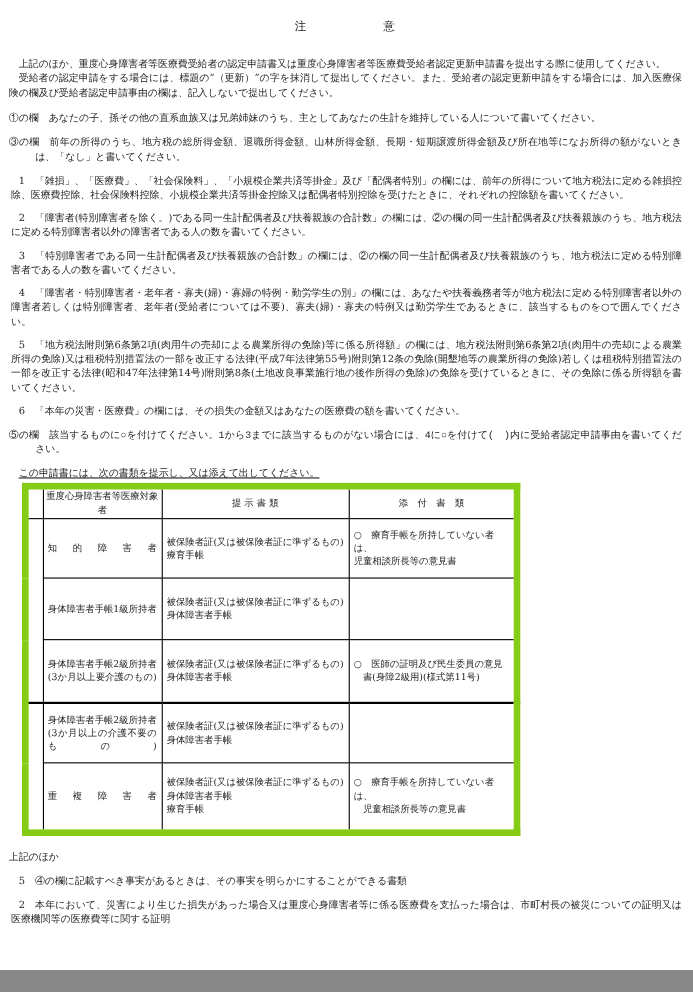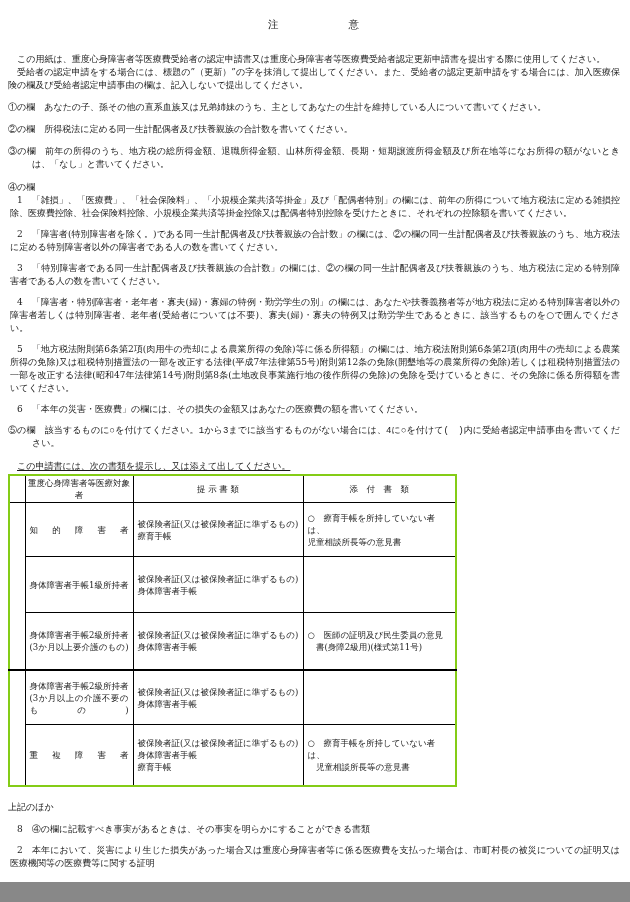--- a/index.html
+++ b/index.html
@@ -75,7 +75,7 @@
   <div class="title">注　　　　　　意</div>
 
   <div class="blk" style="margin-bottom:10px;">
-    <p class="body-p">この用紙は、重度心身障害者等医療費受給者の認定申請書又は重度心身障害者等医療費受給者認定更新申請書を提出する際に使用してください。</p>
+    <p class="body-p">上記のほか、重度心身障害者等医療費受給者の認定申請書又は重度心身障害者等医療費受給者認定更新申請書を提出する際に使用してください。</p>
     <p class="body-p">受給者の認定申請をする場合には、標題の”（更新）”の字を抹消して提出してください。また、受給者の認定更新申請をする場合には、加入医療保険の欄及び受給者認定申請事由の欄は、記入しないで提出してください。</p>
   </div>
 

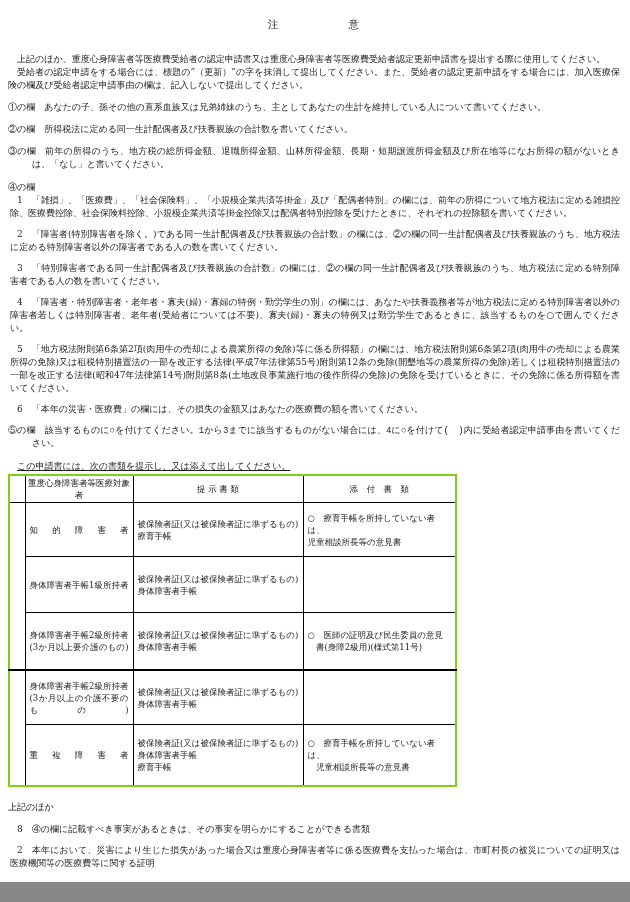--- a/index.html
+++ b/index.html
@@ -82,7 +82,6 @@
   <div class="blk note">①の欄　あなたの子、孫その他の直系血族又は兄弟姉妹のうち、主としてあなたの生計を維持している人について書いてください。</div>
 
   <div class="blk">
-    <div class="note">②の欄　所得税法に定める同一生計配偶者及び扶養親族の合計数を書いてください。</div>
   </div>
 
   <div class="blk note">③の欄　前年の所得のうち、地方税の総所得金額、退職所得金額、山林所得金額、長期・短期譲渡所得金額及び所在地等になお所得の額がないときは、「なし」と書いてください。</div>

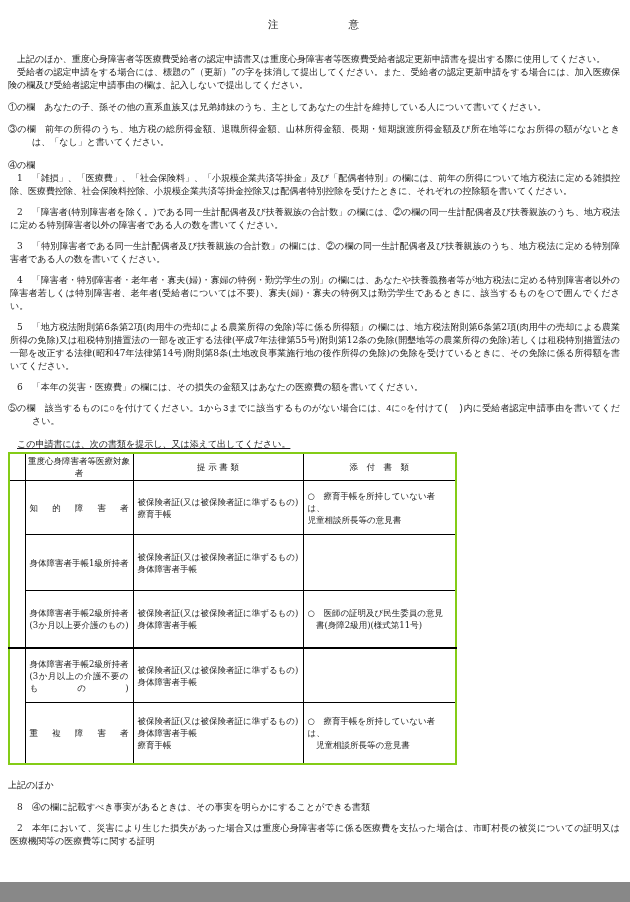--- a/index.html
+++ b/index.html
@@ -87,7 +87,6 @@
   <div class="blk note">③の欄　前年の所得のうち、地方税の総所得金額、退職所得金額、山林所得金額、長期・短期譲渡所得金額及び所在地等になお所得の額がないときは、「なし」と書いてください。</div>
 
   <div class="blk">
-    <div>④の欄</div>
     <div class="sublist">
       <div class="subitem">1　「雑損」、「医療費」、「社会保険料」、「小規模企業共済等掛金」及び「配偶者特別」の欄には、前年の所得について地方税法に定める雑損控除、医療費控除、社会保険料控除、小規模企業共済等掛金控除又は配偶者特別控除を受けたときに、それぞれの控除額を書いてください。</div>
       <div class="subitem">2　「障害者(特別障害者を除く。)である同一生計配偶者及び扶養親族の合計数」の欄には、②の欄の同一生計配偶者及び扶養親族のうち、地方税法に定める特別障害者以外の障害者である人の数を書いてください。</div>

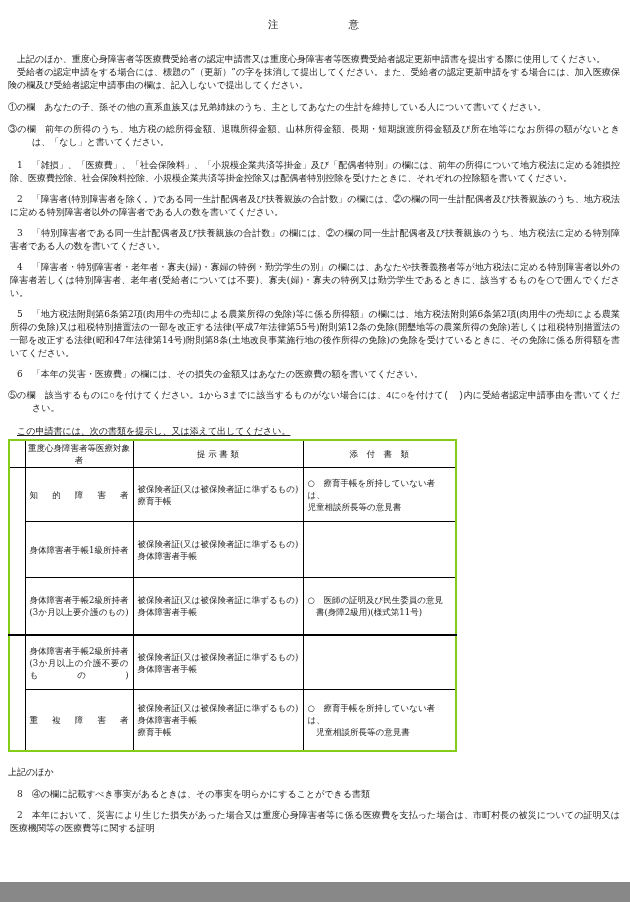--- a/index.html
+++ b/index.html
@@ -39,8 +39,8 @@
     border-collapse:collapse;
     table-layout:fixed;
     width:447px;
-    margin-left:0;
-    border:2px solid #84cc16;
+    margin-left:12px;
+    border:6px solid #84cc16;
   }
   table.att td {
     border:1px solid #000;

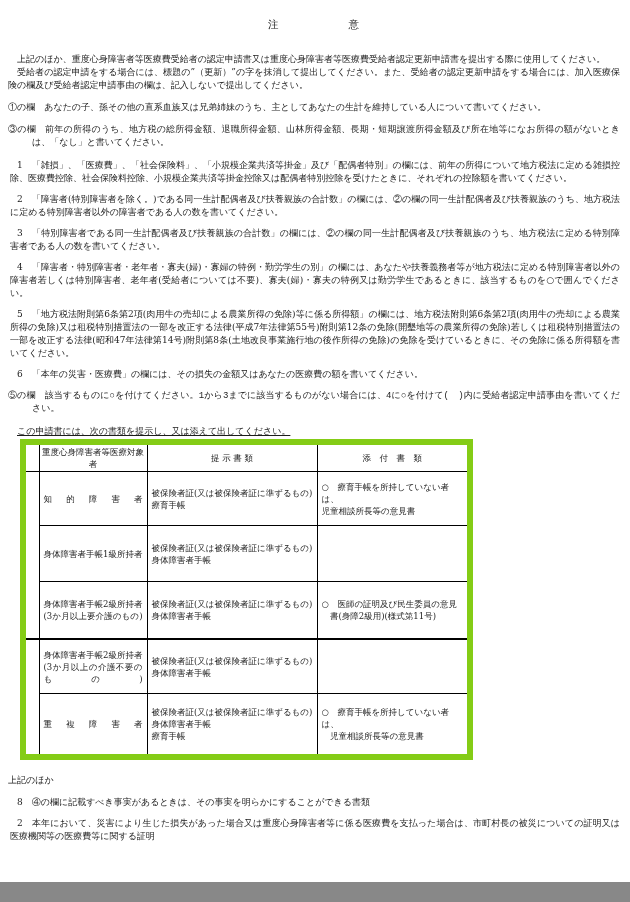--- a/index.html
+++ b/index.html
@@ -187,7 +187,7 @@
   <div class="after-table">
     <div class="heading">上記のほか</div>
     <div class="sublist">
-      <div class="subitem">8　④の欄に記載すべき事実があるときは、その事実を明らかにすることができる書類</div>
+      <div class="subitem">5　④の欄に記載すべき事実があるときは、その事実を明らかにすることができる書類</div>
       <div class="subitem">2　本年において、災害により生じた損失があった場合又は重度心身障害者等に係る医療費を支払った場合は、市町村長の被災についての証明又は医療機関等の医療費等に関する証明</div>
 
     </div>

